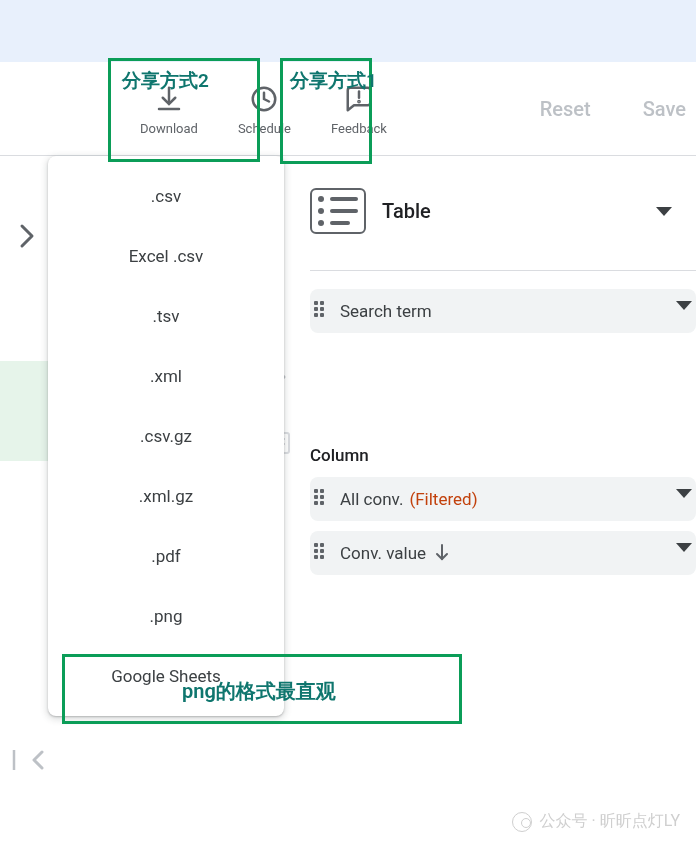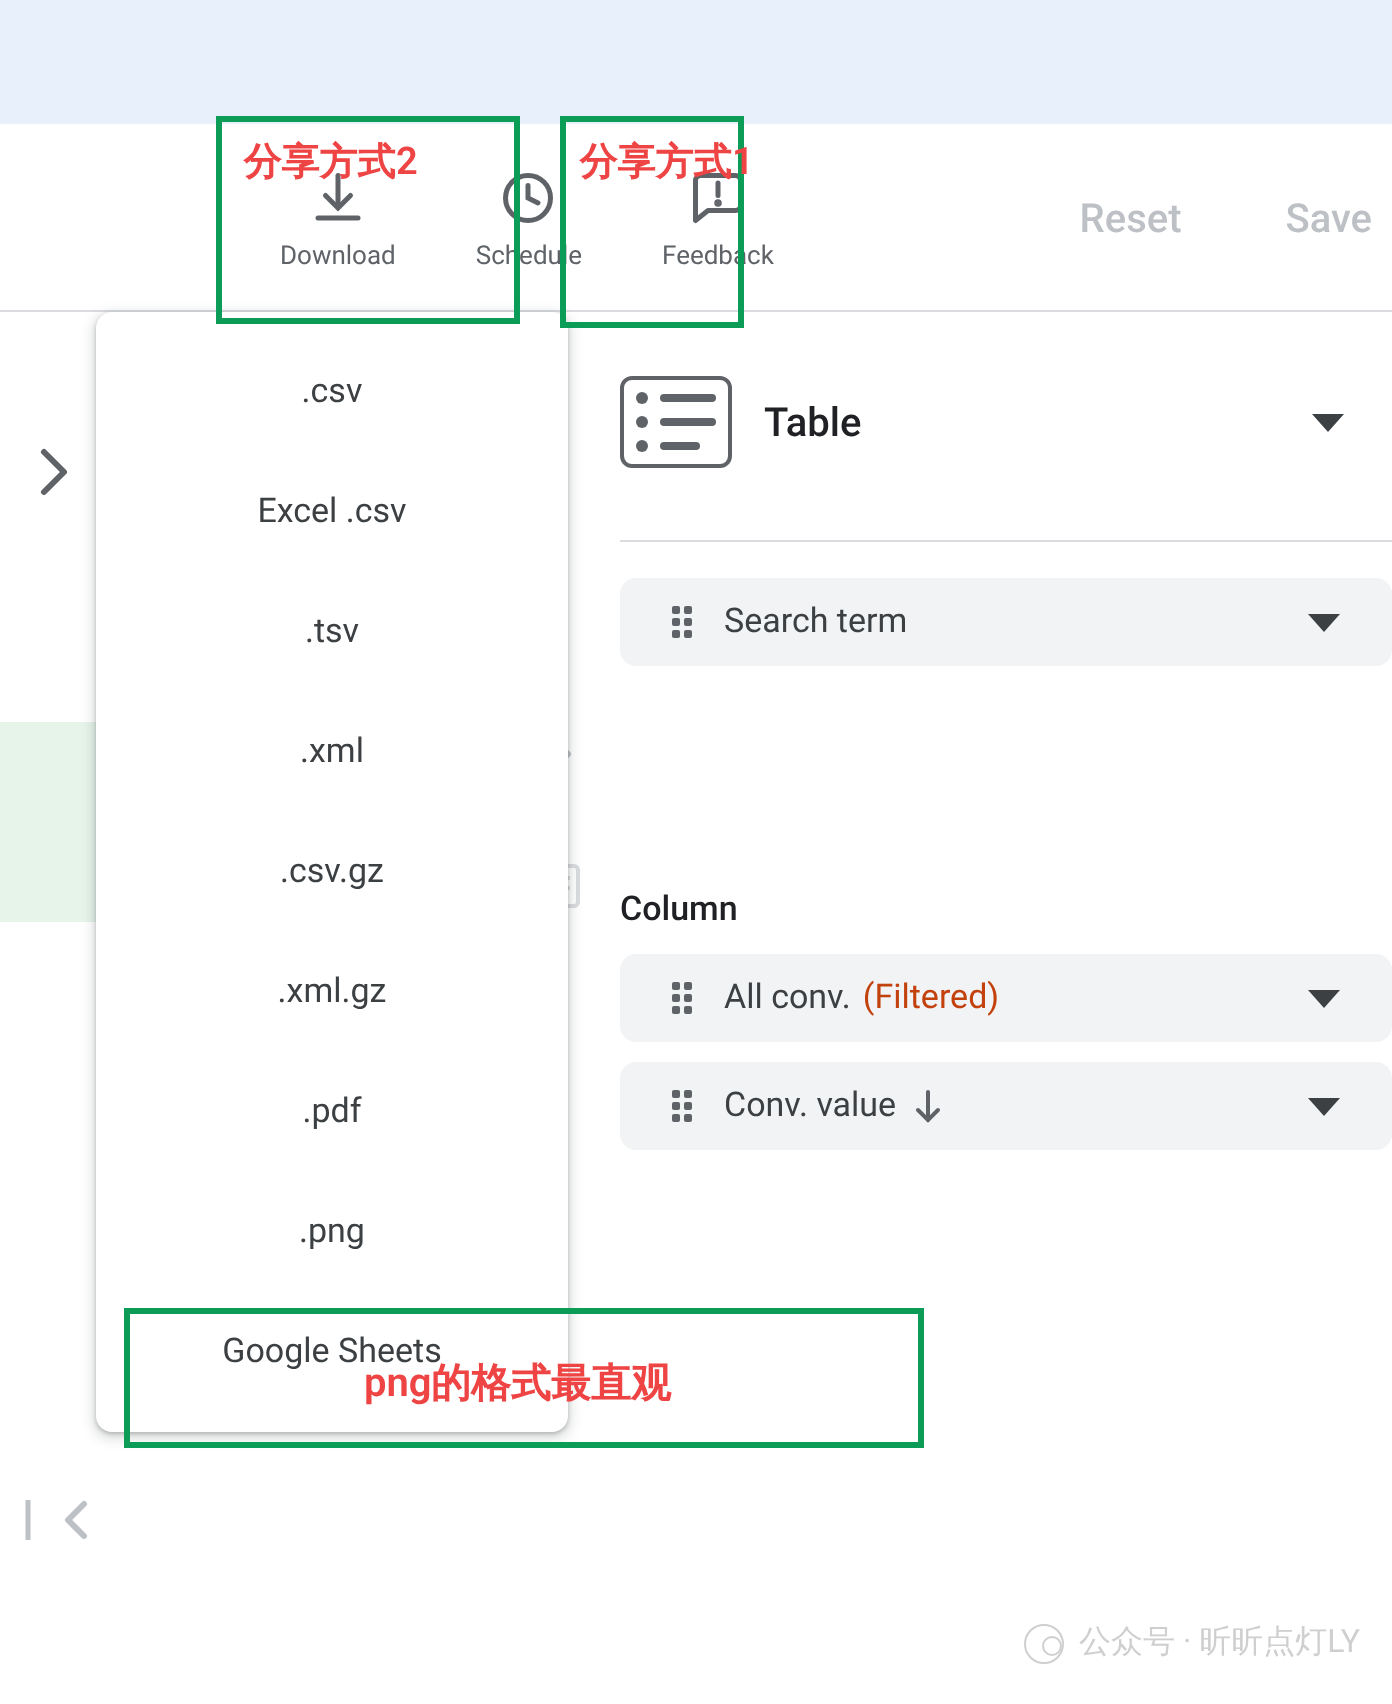--- a/index.html
+++ b/index.html
@@ -179,7 +179,7 @@
     }
     .anno-text {
       position: absolute;
-      color: #ef4444;
+      color: #0f766e;
       font-size: 19px;
       font-weight: 600;
       z-index: 21;

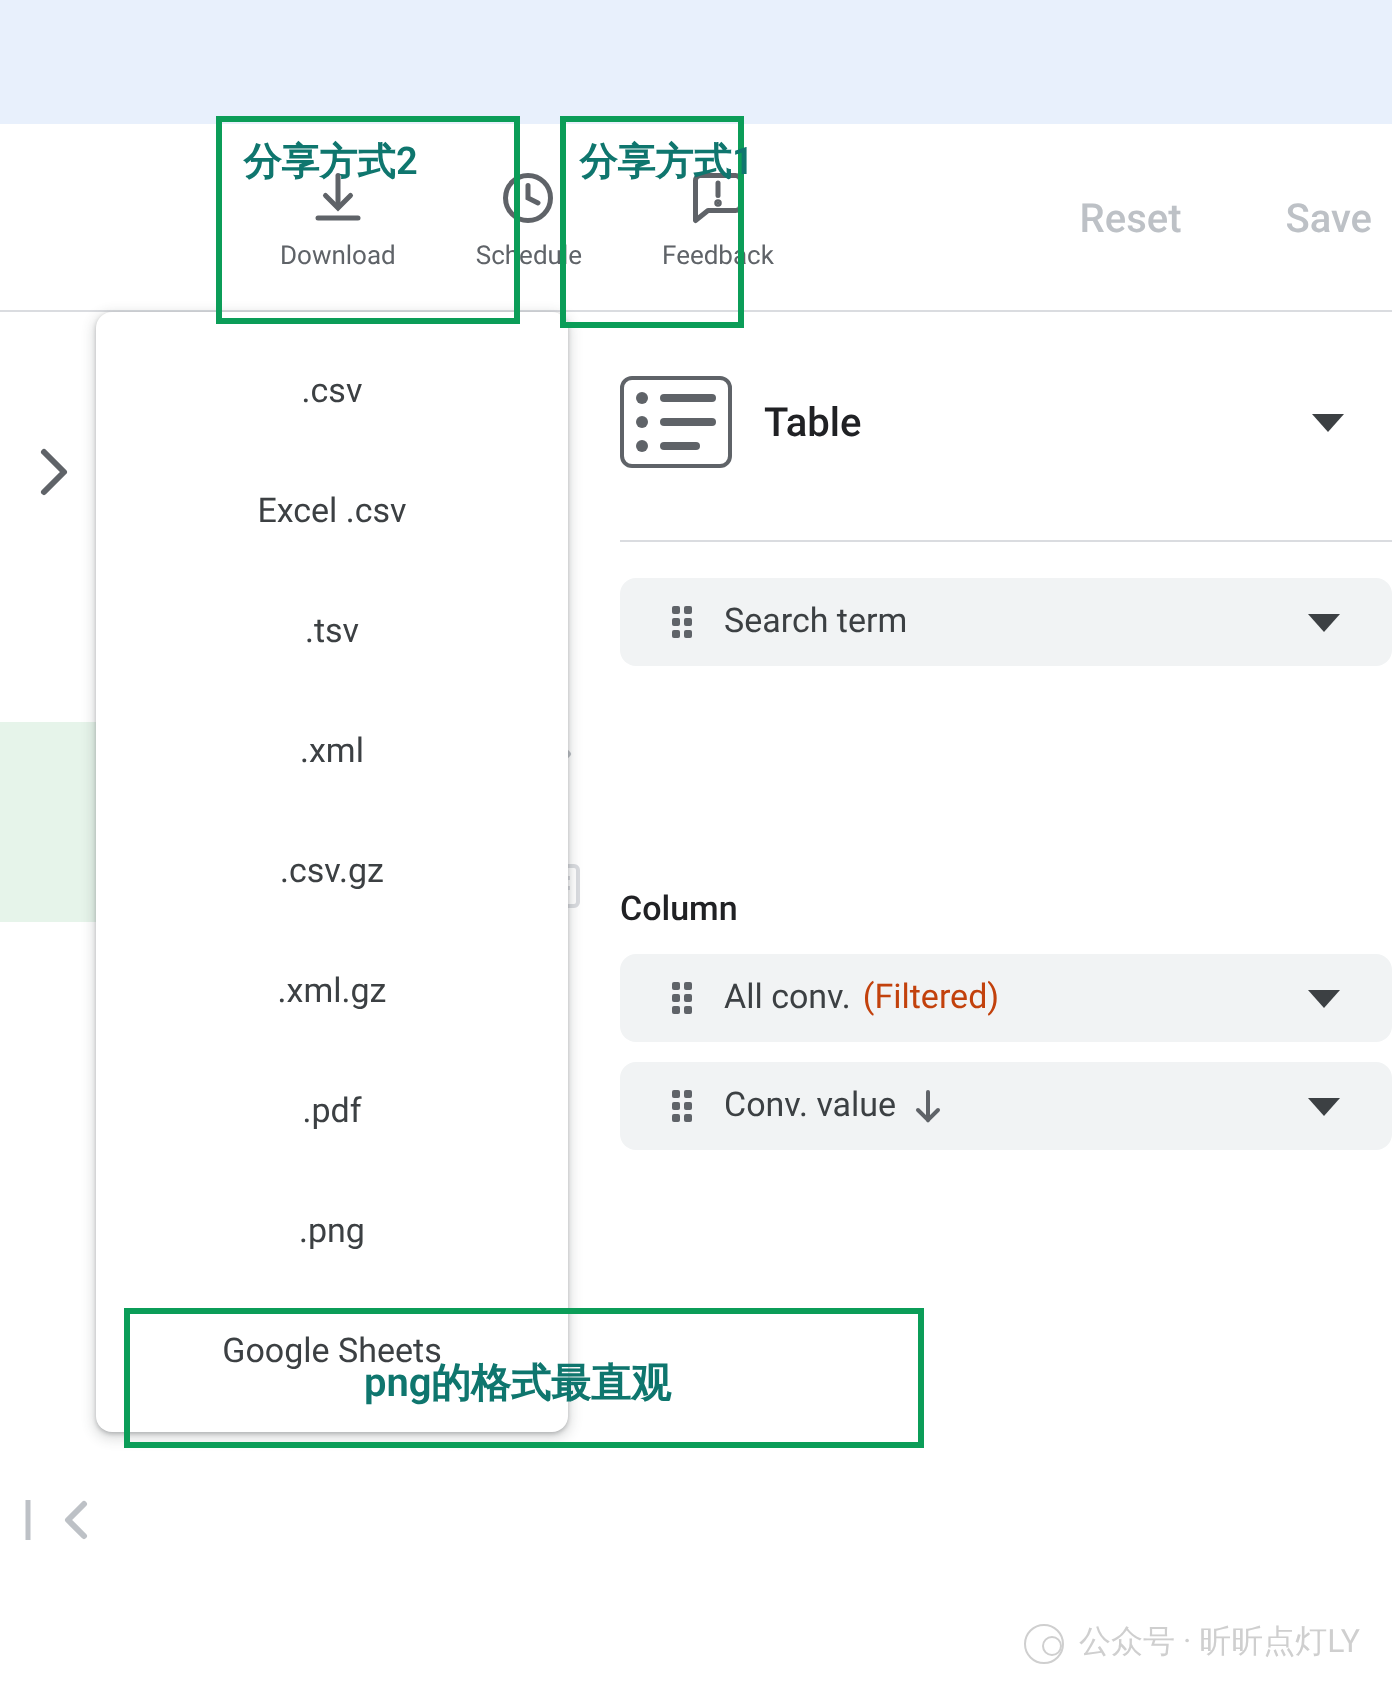--- a/index.html
+++ b/index.html
@@ -154,10 +154,10 @@
     }
     .chip {
       display: flex;
-      align-items: center;
+      align-items: flex-start;
       background: #f1f3f4;
       border-radius: 8px;
-      padding: 12px 26px;
+      padding: 12px 4px;
       margin-bottom: 10px;
       color: #3c4043;
       font-size: 17px;

